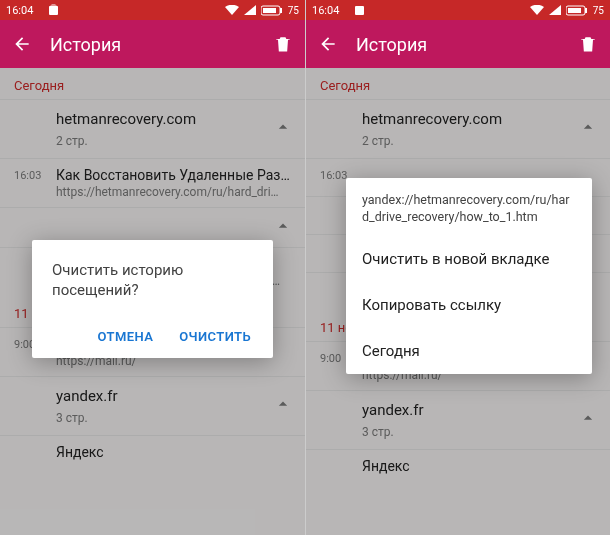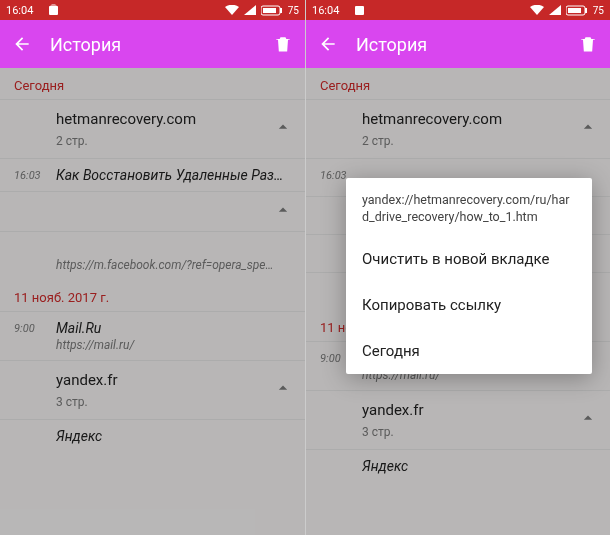--- a/index.html
+++ b/index.html
@@ -10,7 +10,7 @@
   .statusbar .left { display: flex; gap: 16px; }
   .statusbar .right { margin-left: auto; display: flex; align-items: center; gap: 5px; font-size: 10px; }
   .sbicon svg { display: block; }
-  .appbar { height: 48px; background: #d946ef; color: #fff; display: flex; align-items: center; padding: 0 12px; }
+  .appbar { height: 48px; background: #be185d; color: #fff; display: flex; align-items: center; padding: 0 12px; }
   .appbar .back { margin-right: 18px; display: flex; cursor: pointer; }
   .appbar .title { font-size: 18px; font-weight: 400; flex: 1; }
   .appbar .trash { display: flex; cursor: pointer; }

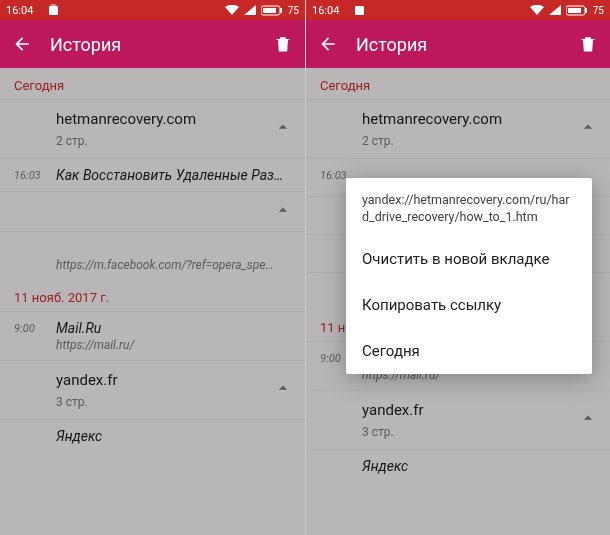--- a/index.html
+++ b/index.html
@@ -19,7 +19,7 @@
   .group-row .gtitle { font-size: 15px; color: #212121; }
   .group-row .gsub { font-size: 12px; color: #757575; margin-top: 6px; }
   .group-row .chev { margin-left: auto; color: #757575; }
-  .entry-row { display: flex; padding: 8px 12px 8px 14px; border-top: 1px solid #ddd; font-style: italic; }
+  .entry-row { display: flex; padding: 8px 12px 8px 14px; border-top: 1px solid #ddd; }
   .entry-row .time { width: 42px; font-size: 11px; color: #757575; padding-top: 2px; }
   .entry-row .body { flex: 1; overflow: hidden; }
   .entry-row .et { font-size: 14px; color: #212121; white-space: nowrap; overflow: hidden; text-overflow: ellipsis; }

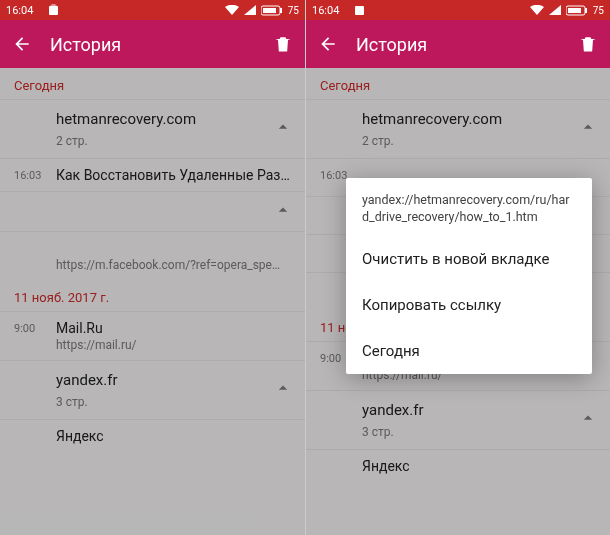--- a/index.html
+++ b/index.html
@@ -101,6 +101,7 @@
     <div class="time">16:03</div>
     <div class="body">
       <div class="et">Как Восстановить Удаленные Раз…</div>
+      <div class="eu">https://hetmanrecovery.com/ru/hard_dri…</div>
     </div>
   </div>
 

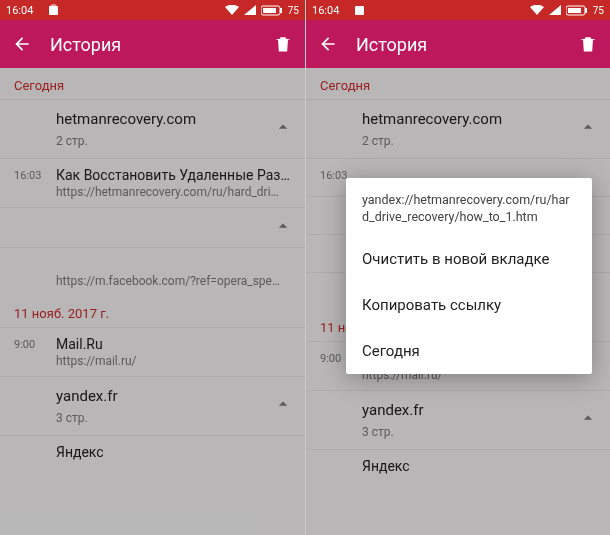--- a/index.html
+++ b/index.html
@@ -149,6 +149,13 @@
   </div>
 
   <div class="scrim"></div>
+  <div class="dialog dialog1">
+    <div class="msg">Очистить историю посещений?</div>
+    <div class="actions">
+      <div class="btn">ОТМЕНА</div>
+      <div class="btn">ОЧИСТИТЬ</div>
+    </div>
+  </div>
 </div>
 
 <div class="screen">

